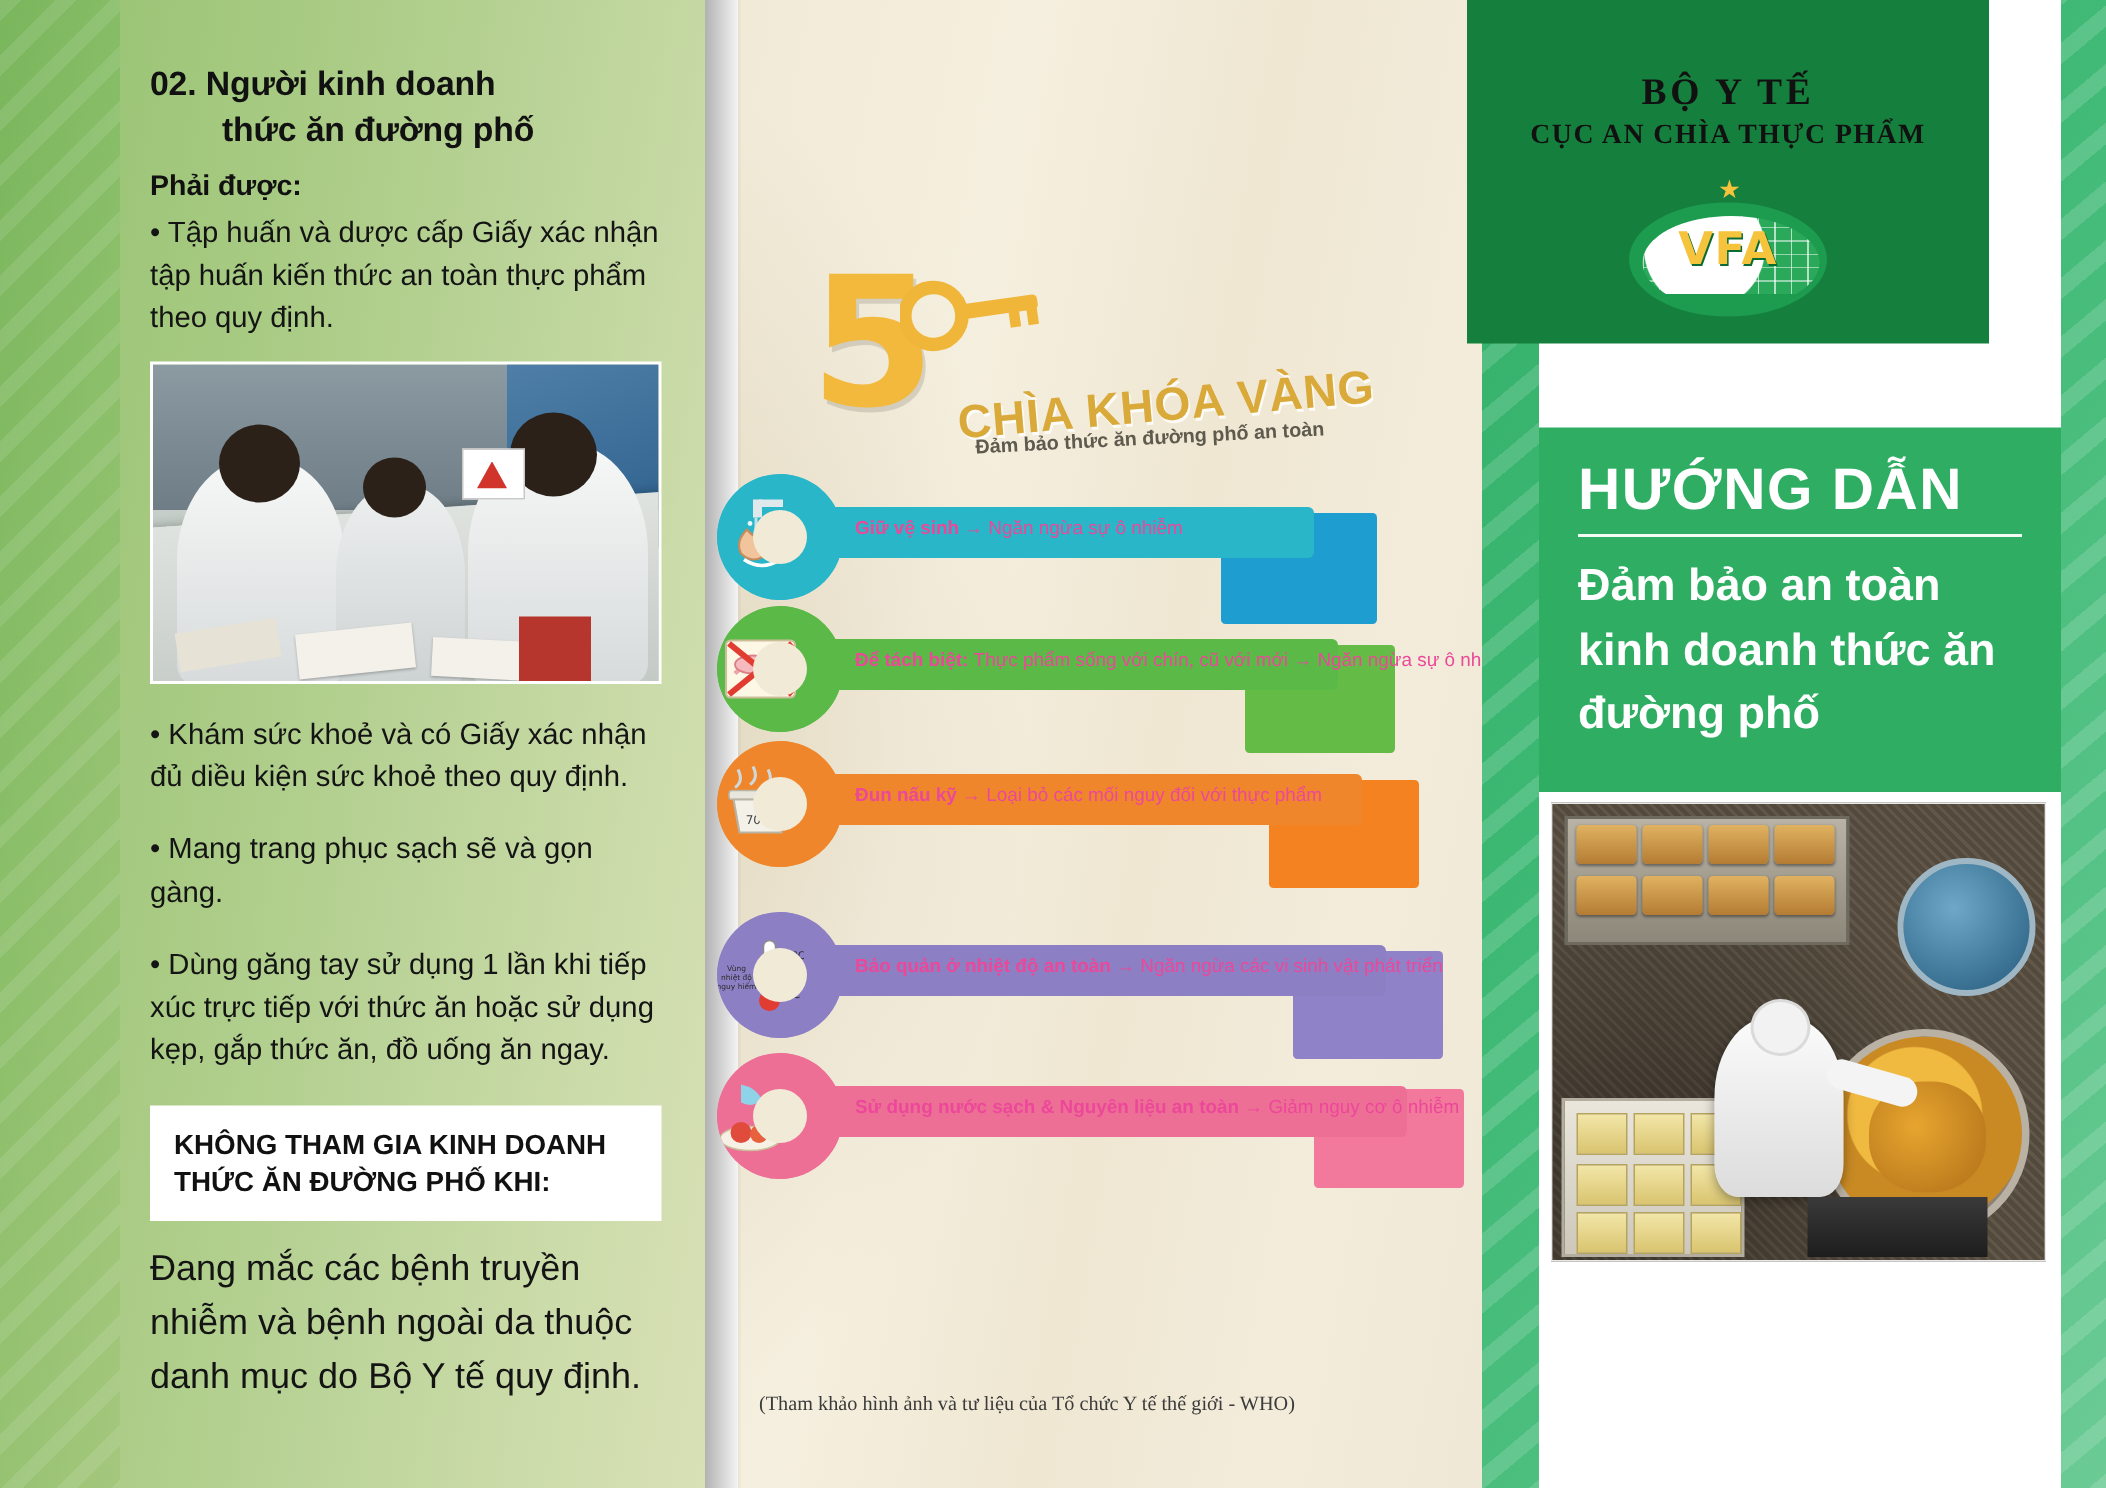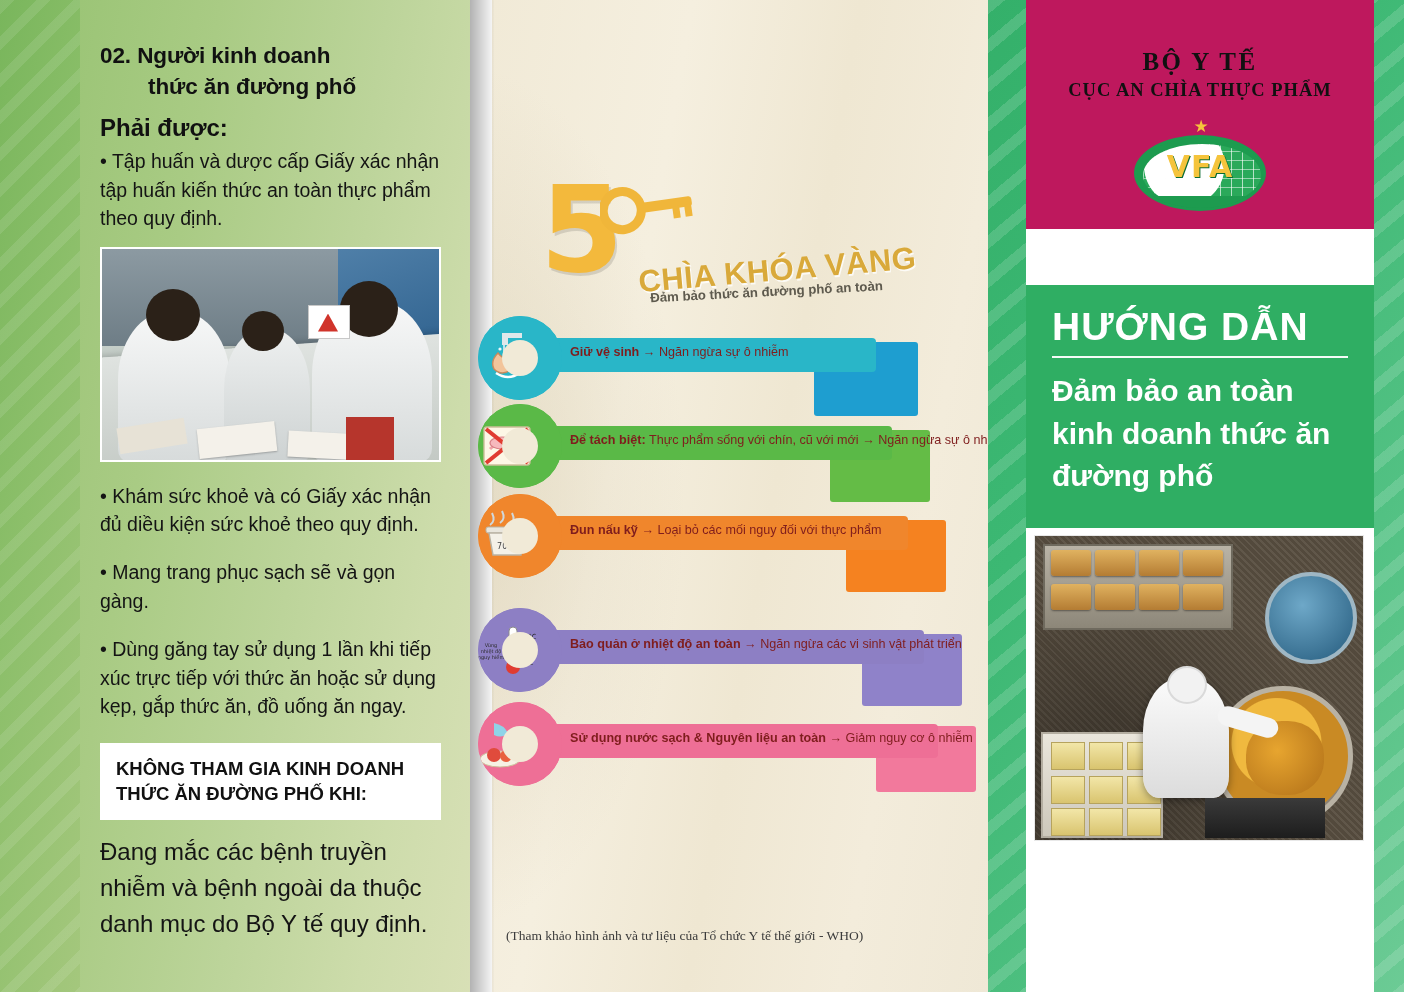--- a/index.html
+++ b/index.html
@@ -192,8 +192,8 @@
     background: #ffffff;
   }
   .right-top {
-    position: absolute; left: 1026px; top: 0; width: 348px; height: 229px;
-    background: #be185d;
+    position: absolute; left: 978px; top: 0; width: 348px; height: 229px;
+    background: #15803d;
     text-align: center;
   }
   .bo-y-te {

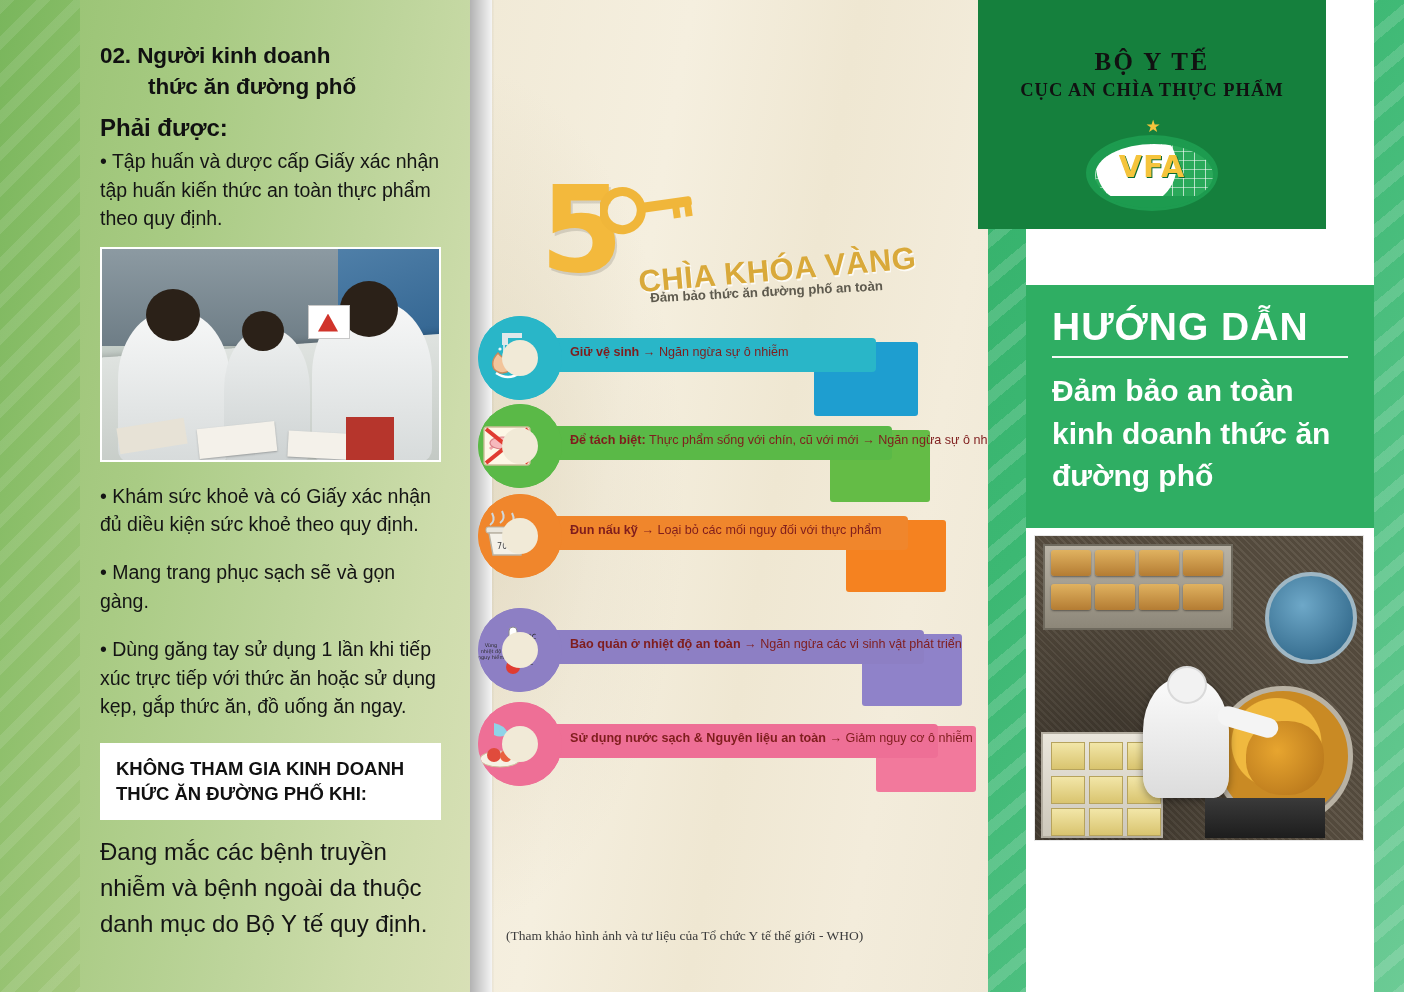--- a/index.html
+++ b/index.html
@@ -36,7 +36,7 @@
   }
   .left-title .indent { display: block; padding-left: 48px; }
   .left-sub {
-    font-weight: bold; font-size: 24px; margin-top: 12px; color: #111;
+    font-weight: bold; font-size: 19px; margin-top: 12px; color: #111;
   }
   .left-para {
     font-size: 19.5px; line-height: 1.46; margin-top: 5px; color: #141414;

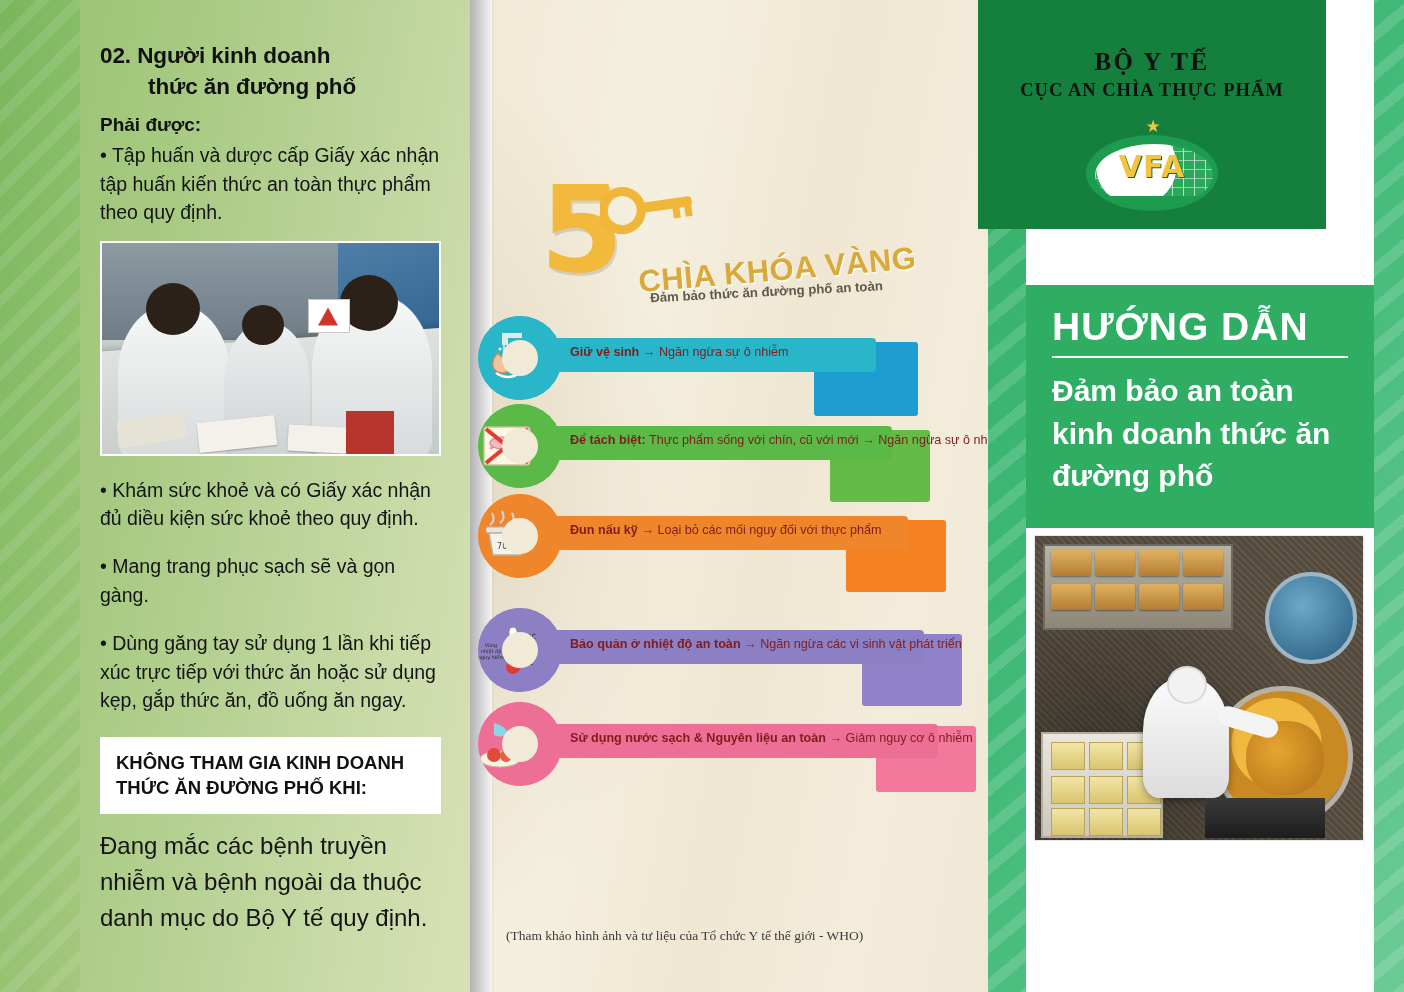--- a/index.html
+++ b/index.html
@@ -166,7 +166,7 @@
   }
   .key-text {
     position: absolute; left: 92px; top: 29px; width: 360px;
-    font-size: 12.6px; color: #7f1d1d; font-weight: bold; white-space: nowrap;
+    font-size: 12.6px; color: #ec4899; font-weight: bold; white-space: nowrap;
   }
   .key-text .norm { font-weight: normal; }
   .key-text .arrow { font-weight: bold; }

